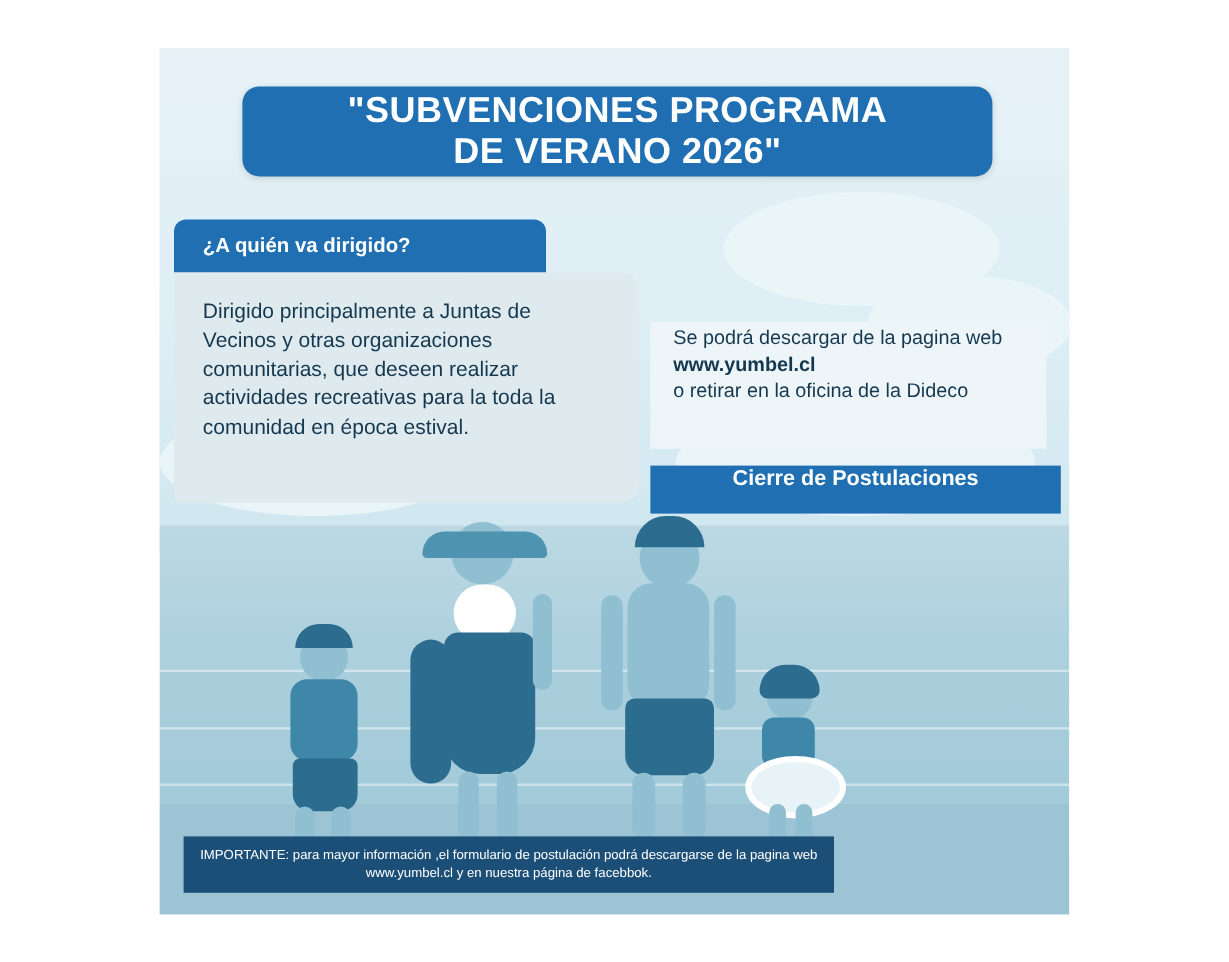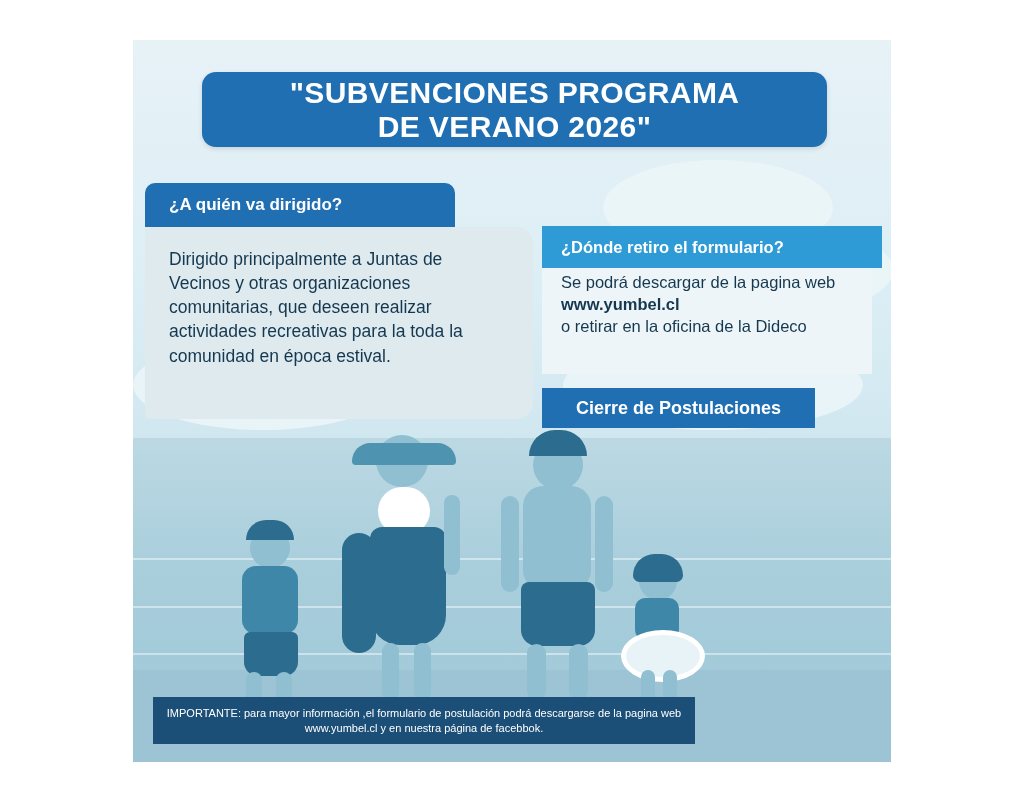--- a/index.html
+++ b/index.html
@@ -349,9 +349,6 @@
     <p>Dirigido principalmente a Juntas de Vecinos y otras organizaciones comunitarias, que deseen realizar actividades recreativas para la toda la comunidad en época estival.</p>
   </div>
 
-  <div class="card-form-head">
-    <span>¿Dónde retiro el formulario?</span>
-  </div>
   <div class="card-form-body">
     <p><span>Se podrá descargar de la pagina web </span><b>www.yumbel.cl</b><br><span>o retirar en la oficina de la Dideco</span></p>
   </div>

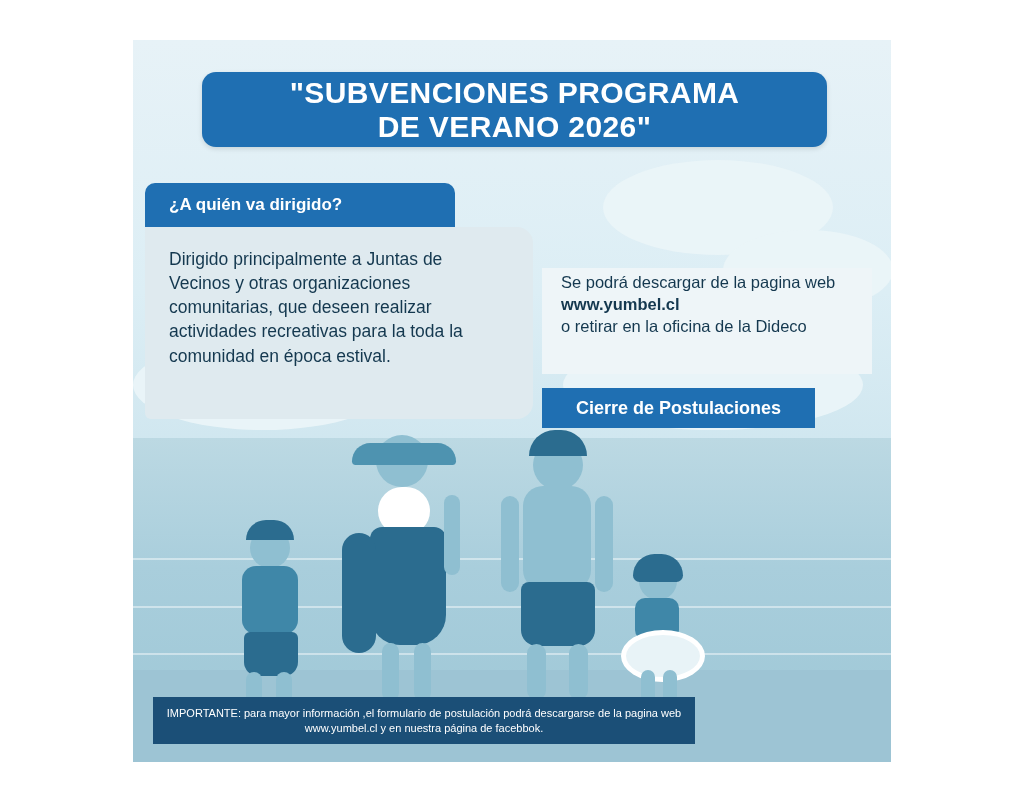--- a/index.html
+++ b/index.html
@@ -171,11 +171,11 @@
     position: absolute;
     left: 409px;
     top: 348px;
-    width: 273px;
+    width: 342px;
     height: 40px;
     background: #1f6fb2;
     display: flex;
-    align-items: center;
+    align-items: flex-start;
     justify-content: center;
   }
   .card-cierre-head span {

